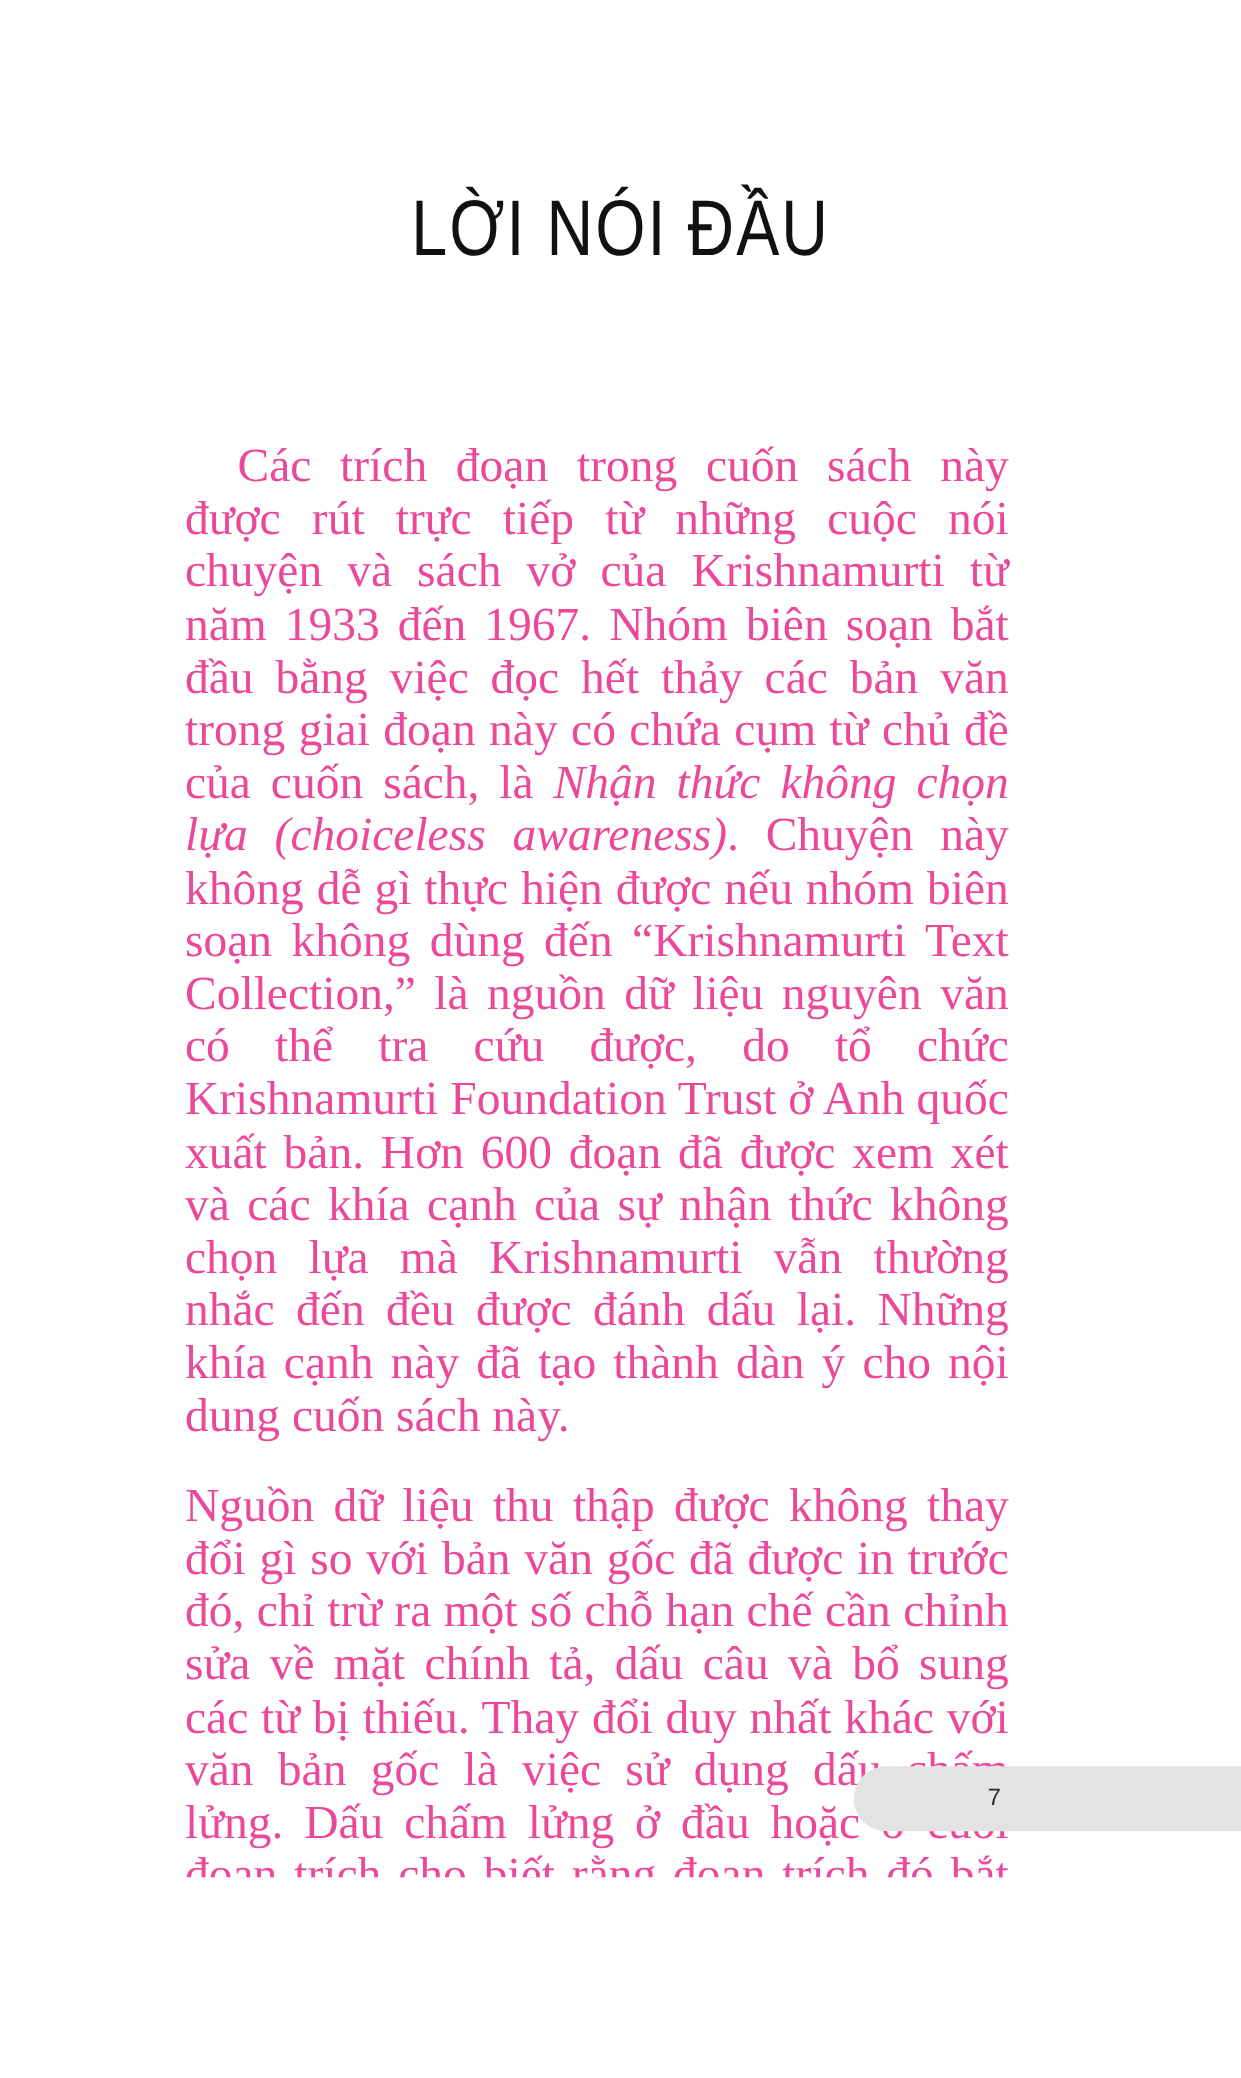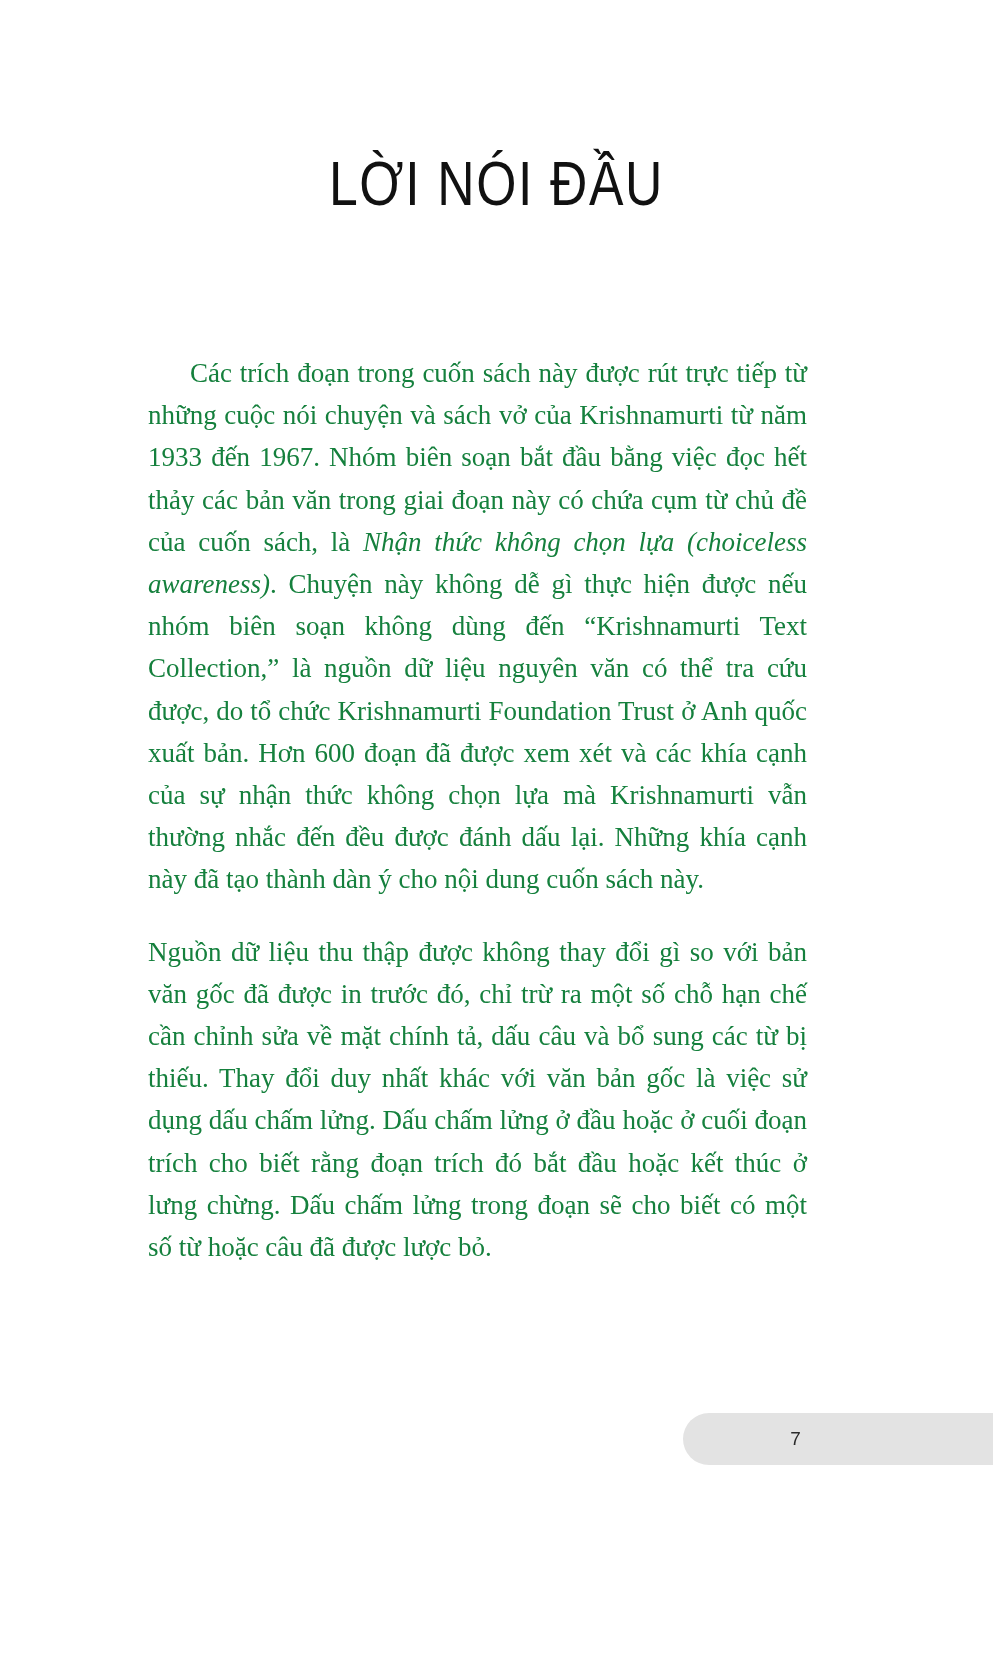--- a/index.html
+++ b/index.html
@@ -45,11 +45,11 @@
 
   .para {
     margin: 0;
-    font-size: 27px;
+    font-size: 38px;
     line-height: 42.2px;
     text-align: justify;
     text-justify: inter-word;
-    color: #15803d;
+    color: #ec4899;
   }
   .para + .para {
     margin-top: 30px;

